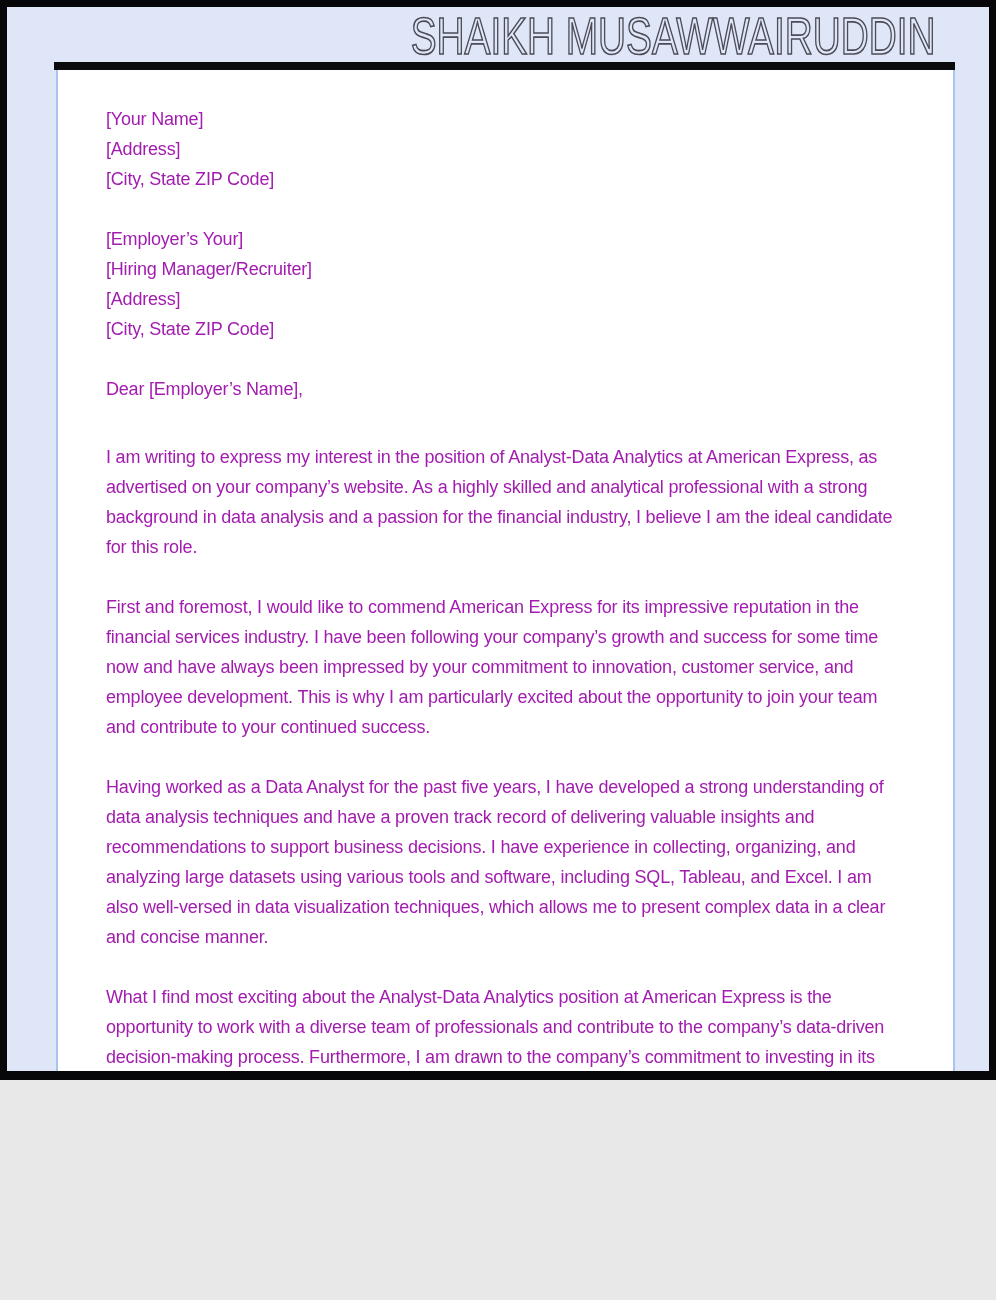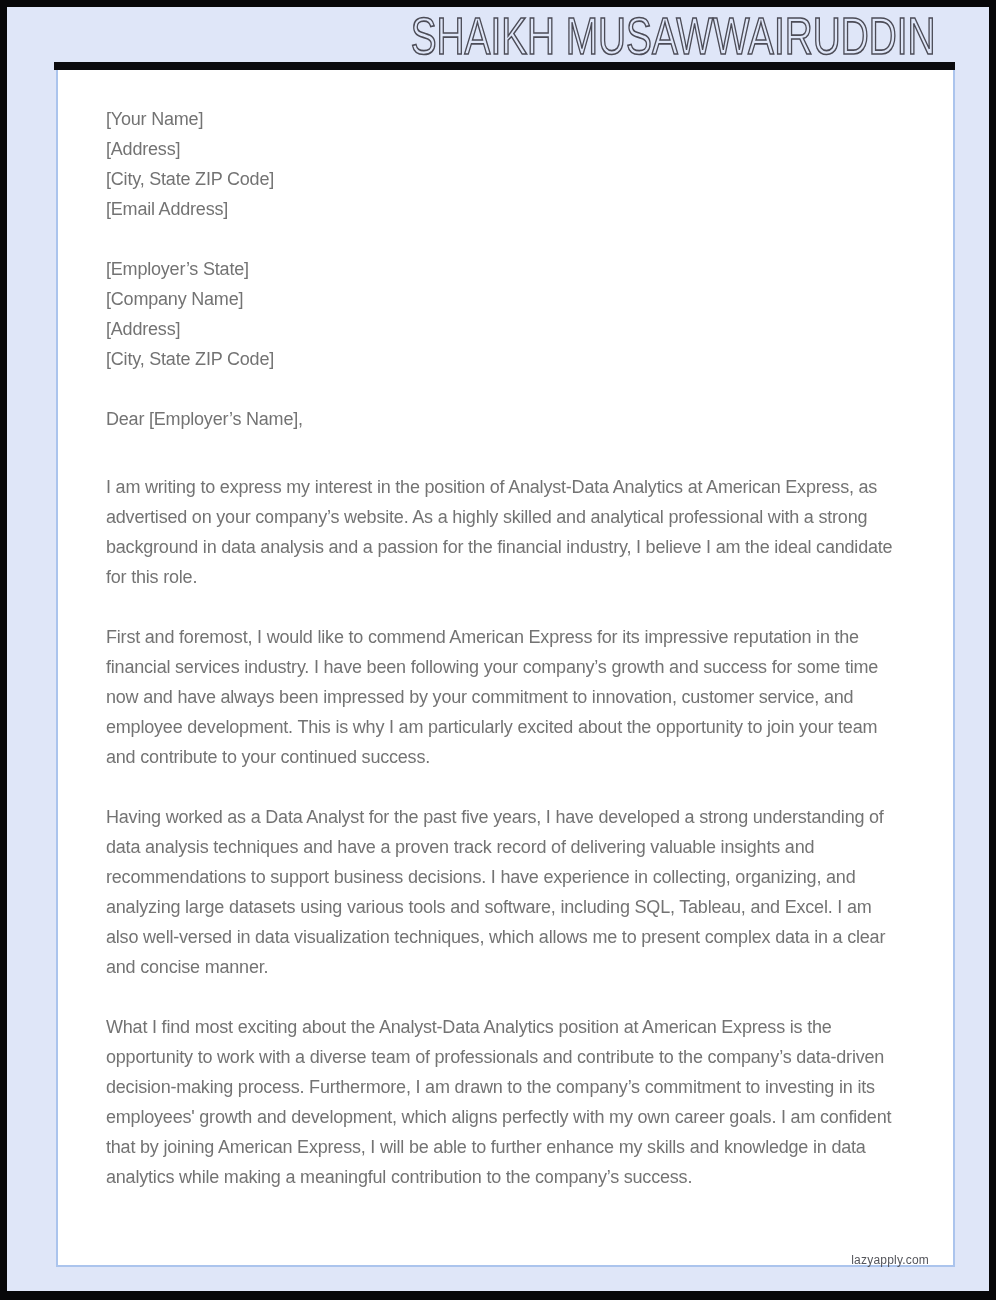--- a/index.html
+++ b/index.html
@@ -12,7 +12,7 @@
   .frame {
     position: relative;
     width: 996px;
-    height: 1300px;
+    height: 1080px;
     background: #dfe6f8;
     border: 7px solid #070709;
     border-bottom-width: 9px;

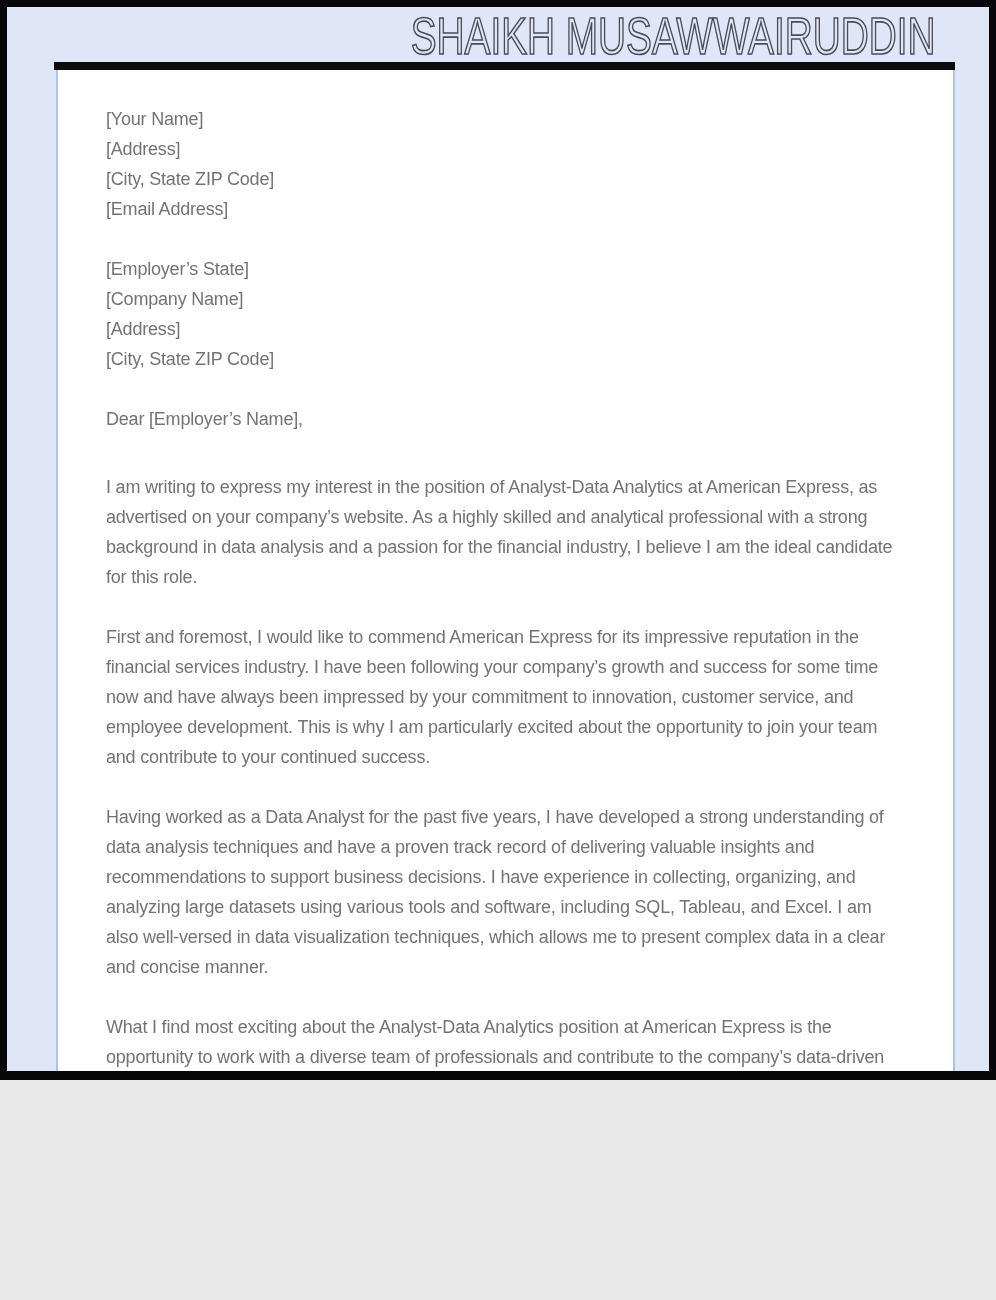--- a/index.html
+++ b/index.html
@@ -67,7 +67,7 @@
     font-size: 18px;
     line-height: 30px;
     letter-spacing: -0.2px;
-    color: #737373;
+    color: #a21caf;
   }
   .addr-block { margin: 0 0 30px 0; }
   .addr-line { white-space: nowrap; }

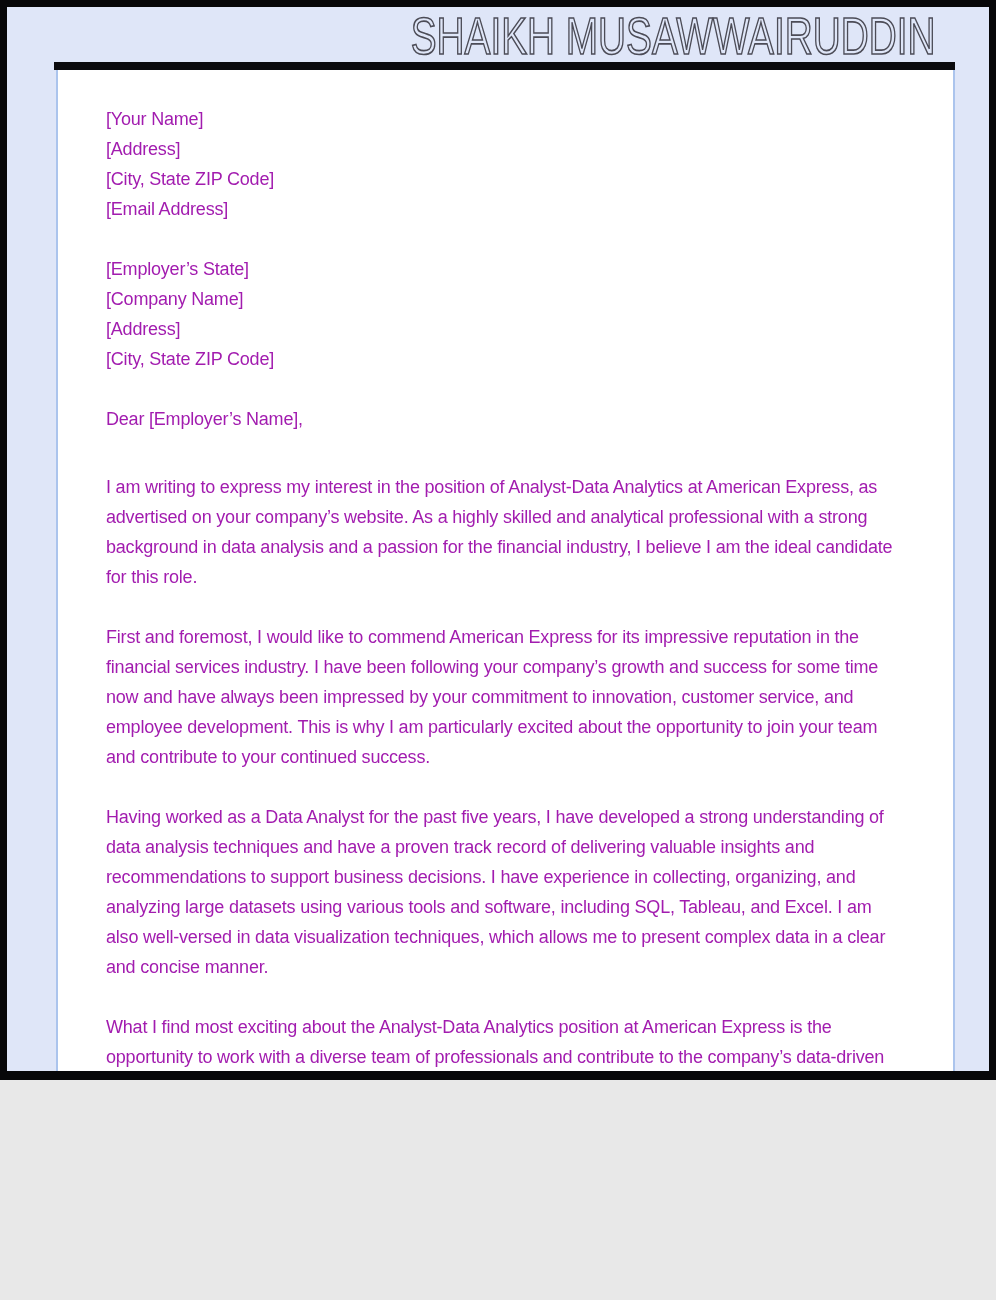--- a/index.html
+++ b/index.html
@@ -103,7 +103,6 @@
         <div class="addr-line">[Your Name]</div>
         <div class="addr-line">[Address]</div>
         <div class="addr-line">[City, State ZIP Code]</div>
-        <div class="addr-line">[Email Address]</div>
       </div>
 
       <div class="addr-block">

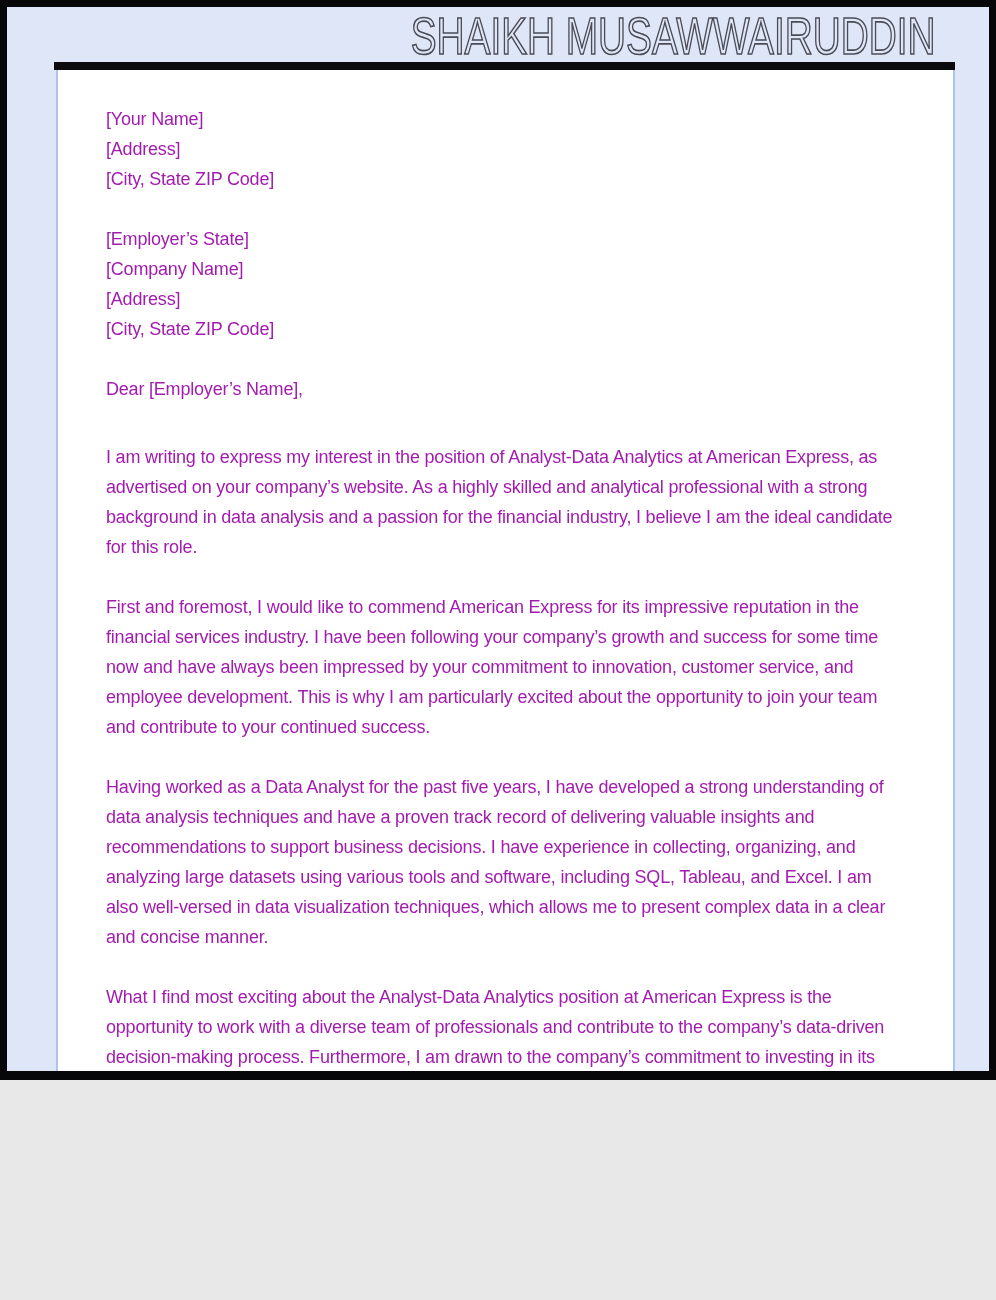--- a/index.html
+++ b/index.html
@@ -106,7 +106,7 @@
       </div>
 
       <div class="addr-block">
-        <div class="addr-line">[Employer’s State]</div>
+        <div class="addr-line">[Employer’s Your]</div>
         <div class="addr-line">[Company Name]</div>
         <div class="addr-line">[Address]</div>
         <div class="addr-line">[City, State ZIP Code]</div>

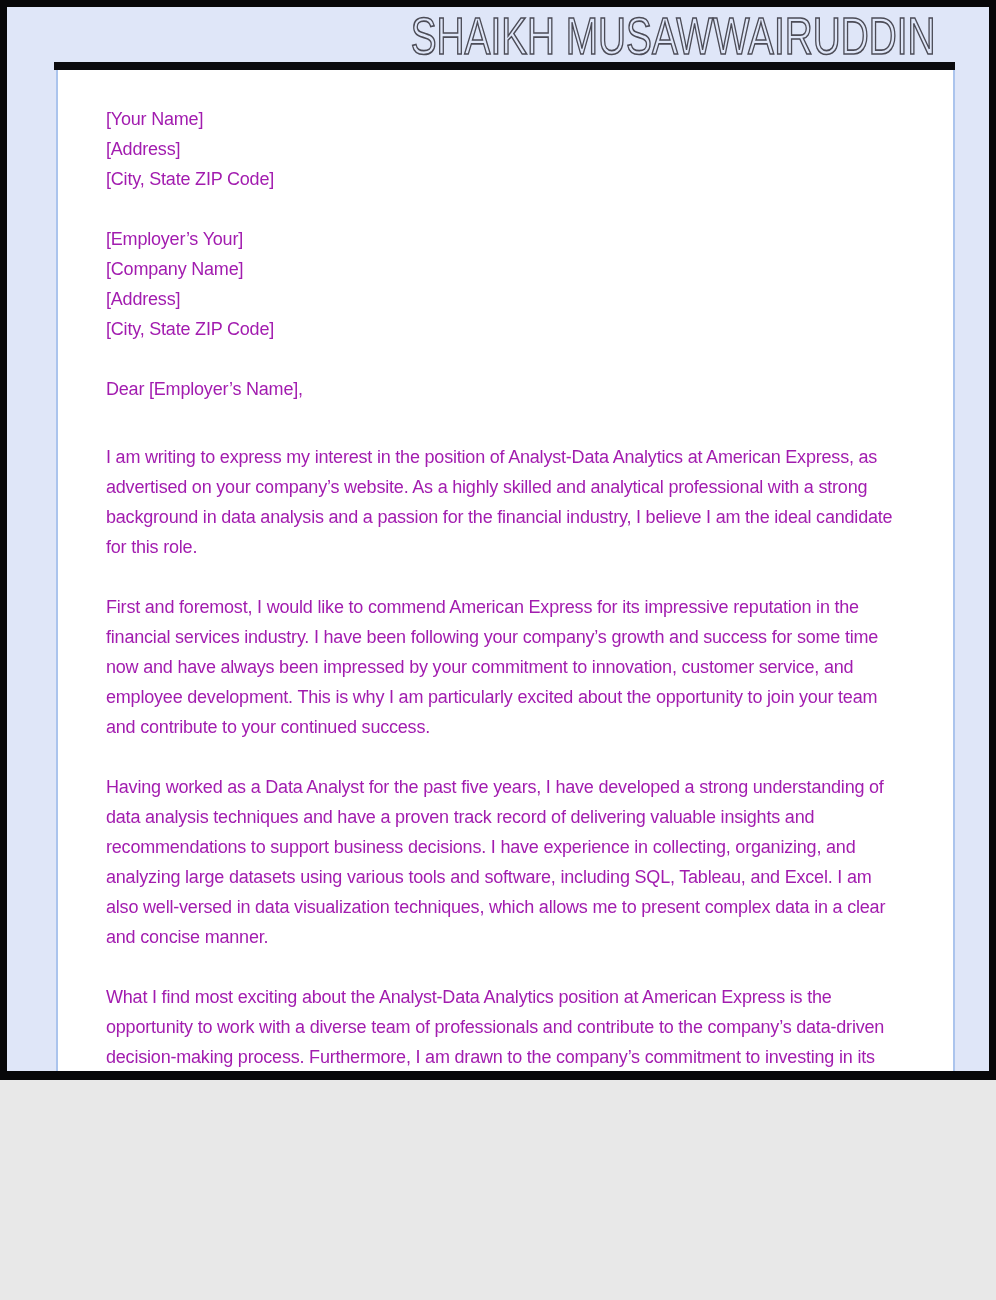--- a/index.html
+++ b/index.html
@@ -107,6 +107,7 @@
 
       <div class="addr-block">
         <div class="addr-line">[Employer’s Your]</div>
+        <div class="addr-line">[Hiring Manager/Recruiter]</div>
         <div class="addr-line">[Company Name]</div>
         <div class="addr-line">[Address]</div>
         <div class="addr-line">[City, State ZIP Code]</div>

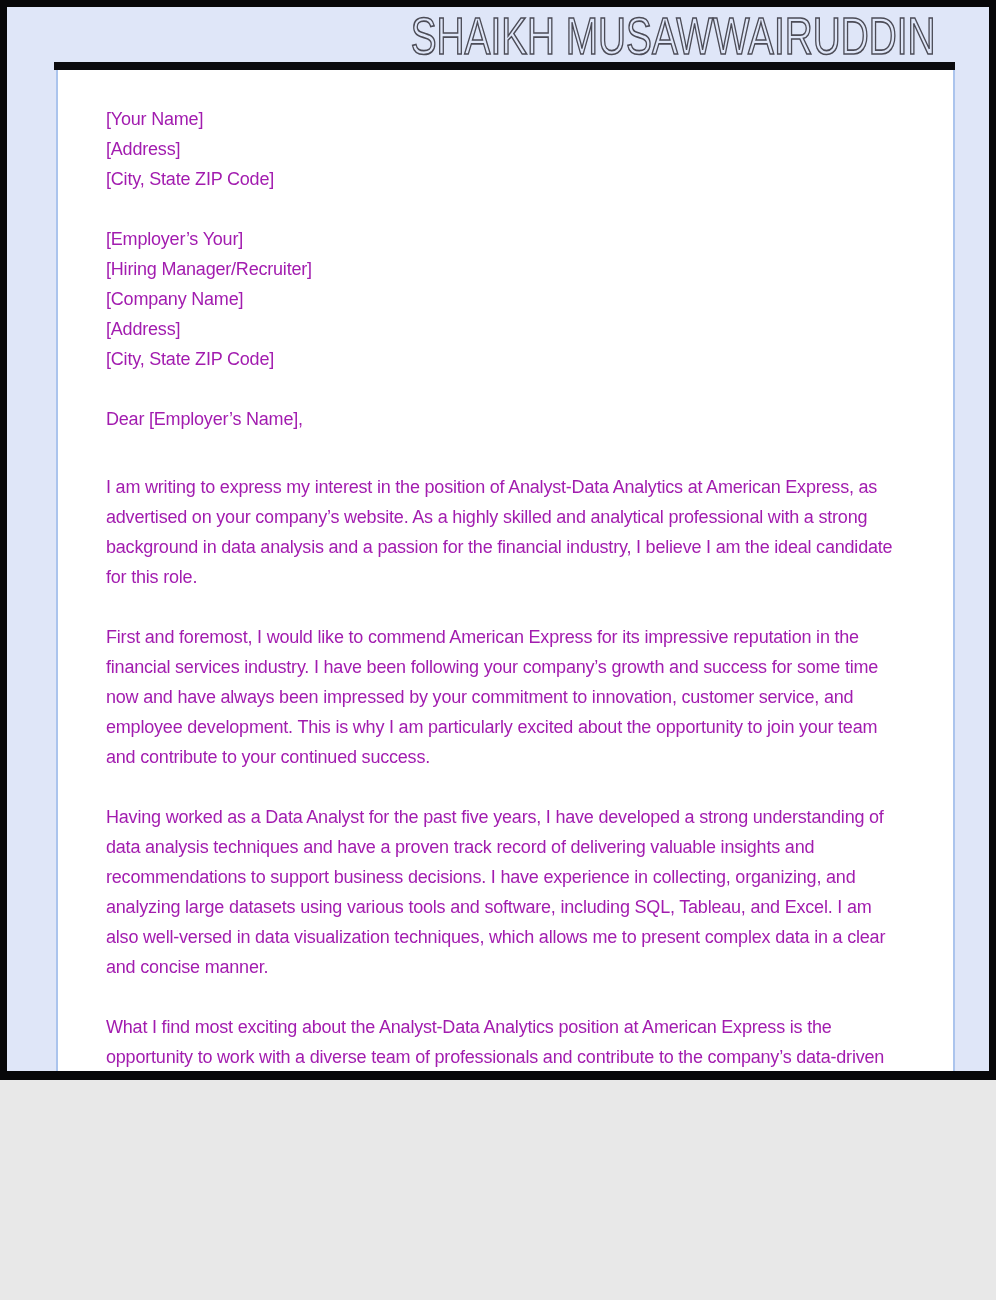--- a/index.html
+++ b/index.html
@@ -108,7 +108,6 @@
       <div class="addr-block">
         <div class="addr-line">[Employer’s Your]</div>
         <div class="addr-line">[Hiring Manager/Recruiter]</div>
-        <div class="addr-line">[Company Name]</div>
         <div class="addr-line">[Address]</div>
         <div class="addr-line">[City, State ZIP Code]</div>
       </div>

